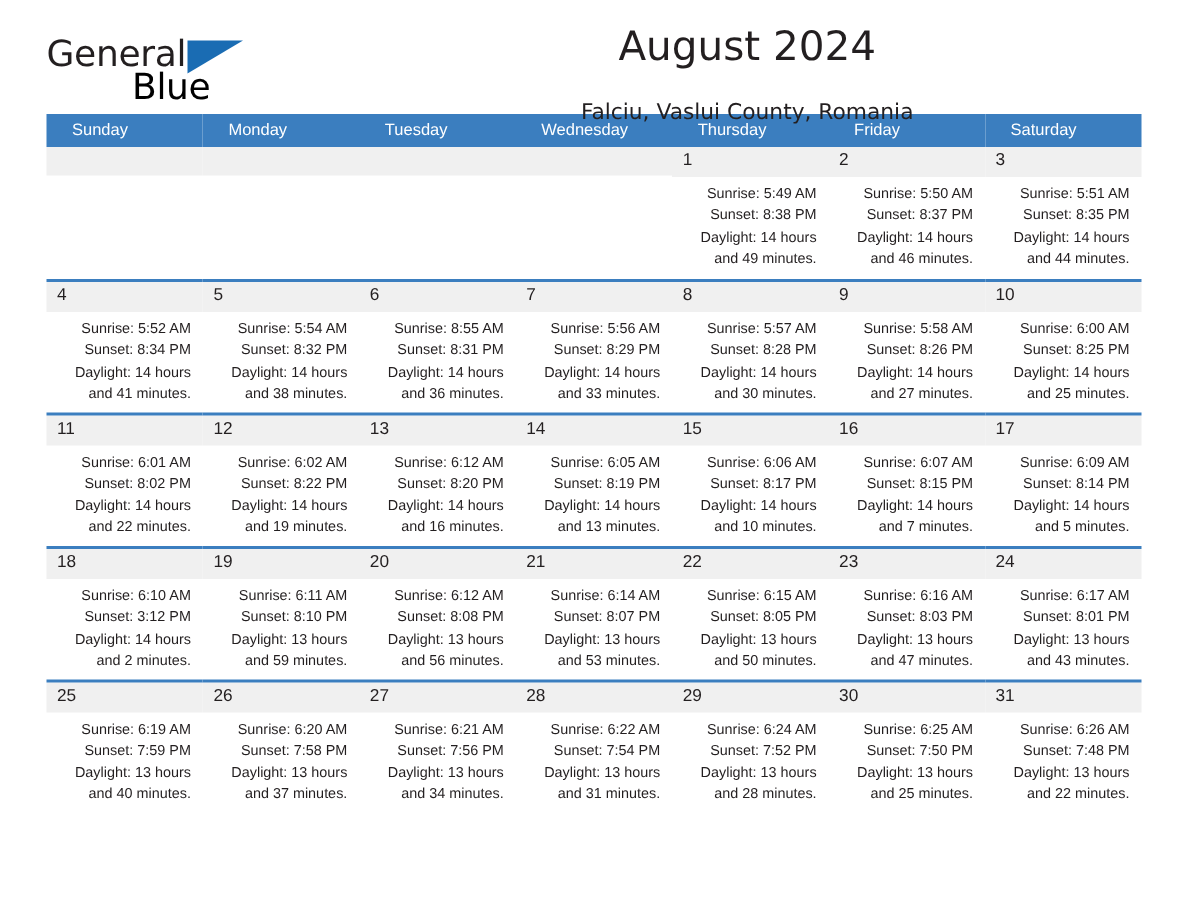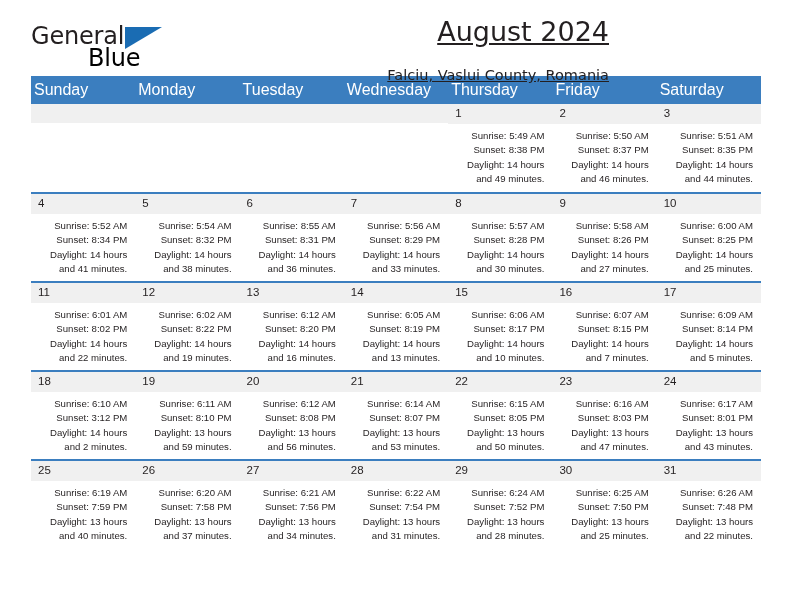--- a/index.html
+++ b/index.html
@@ -65,9 +65,8 @@
     border-bottom: 22px solid transparent;
   }
   .title-block {
-    text-align: right;
+    text-align: center;
     margin-top: 16px;
-    text-decoration: underline;
   }
   .cal-title {
     font-size: 27px;

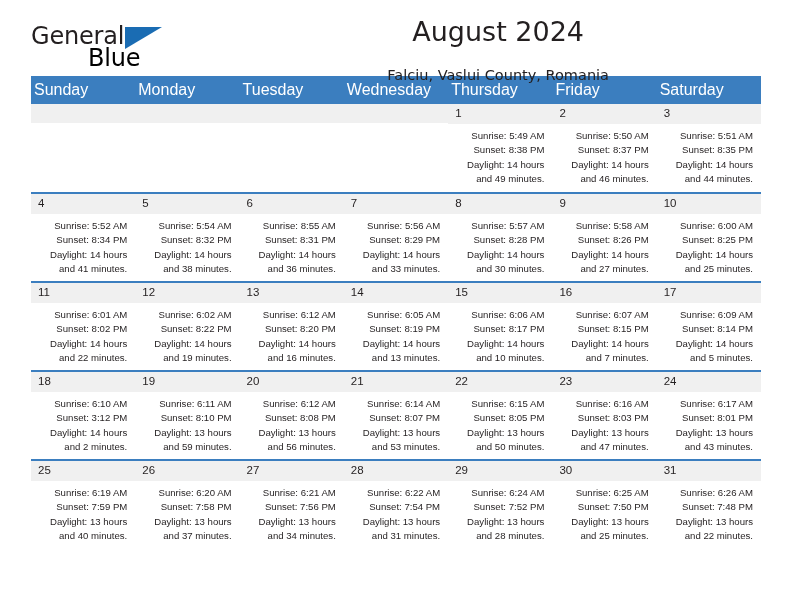--- a/index.html
+++ b/index.html
@@ -94,10 +94,10 @@
   .dow-row th {
     background: #3b7ebf;
     color: #ffffff;
-    font-size: 16px;
+    font-size: 11px;
     font-weight: 400;
     text-align: left;
-    padding: 5px 0 5px 3px;
+    padding: 5px 0 5px 17px;
     font-family: "Liberation Sans", sans-serif;
     height: 12px;
   }

